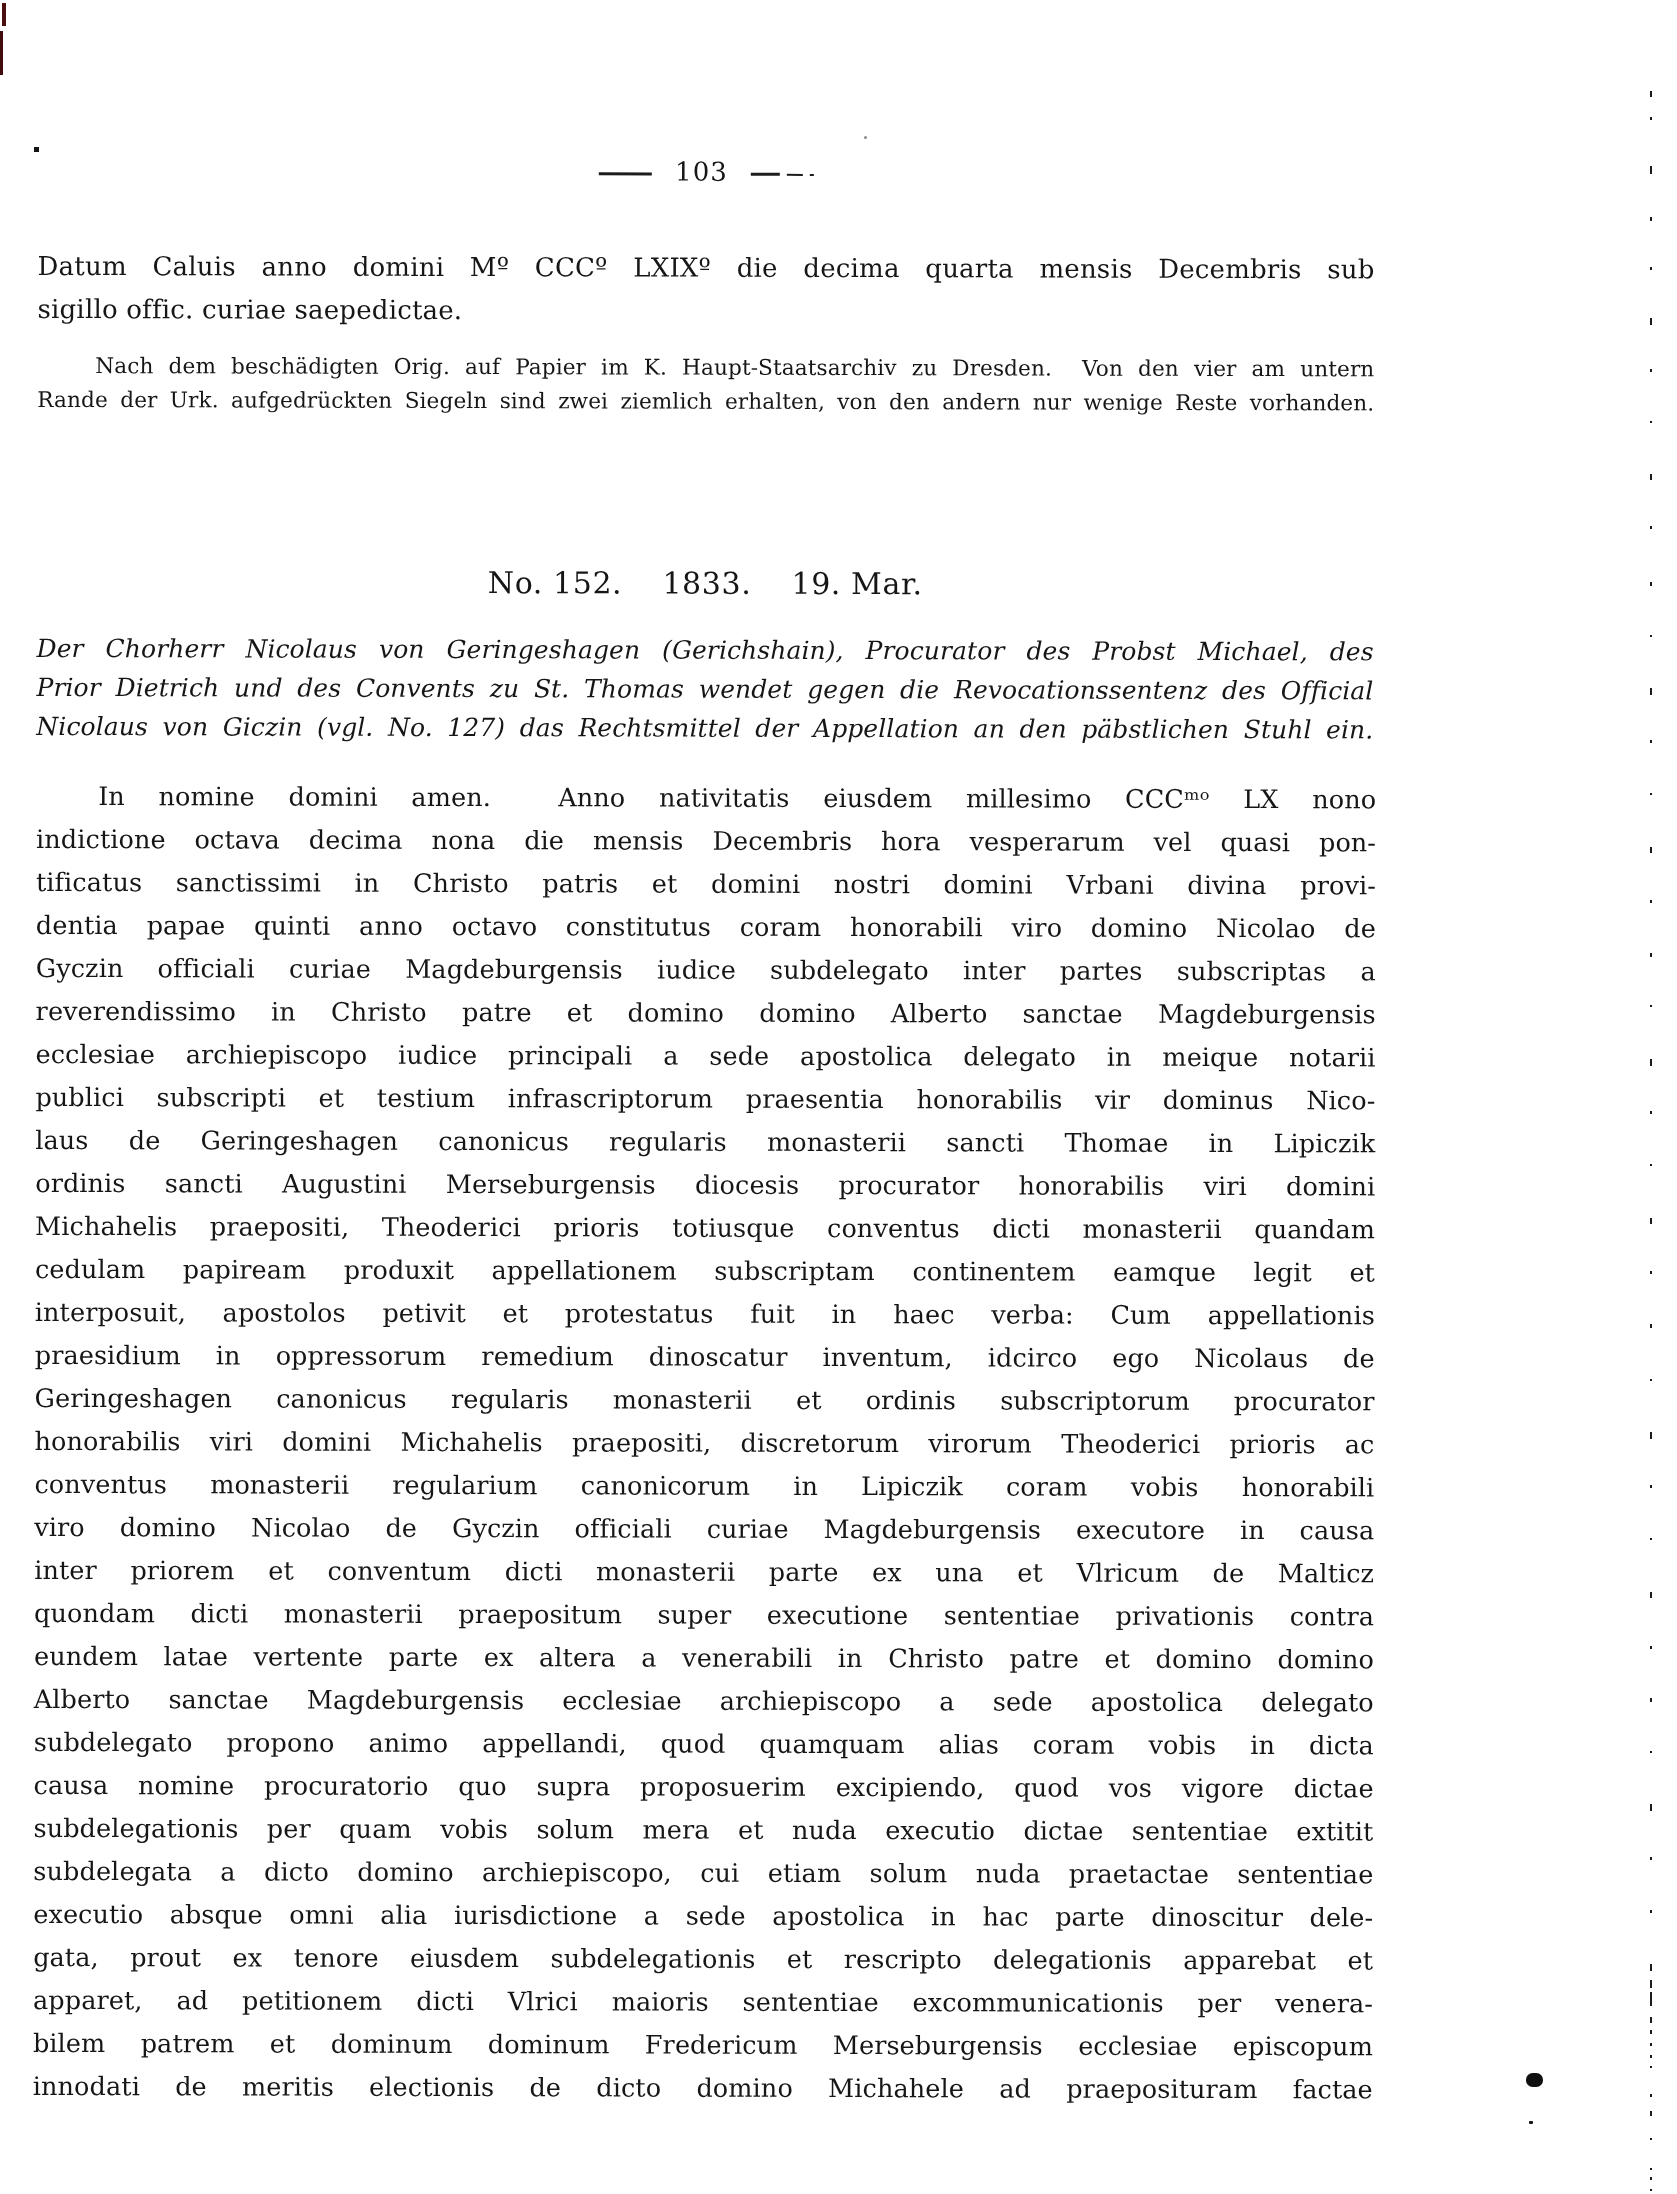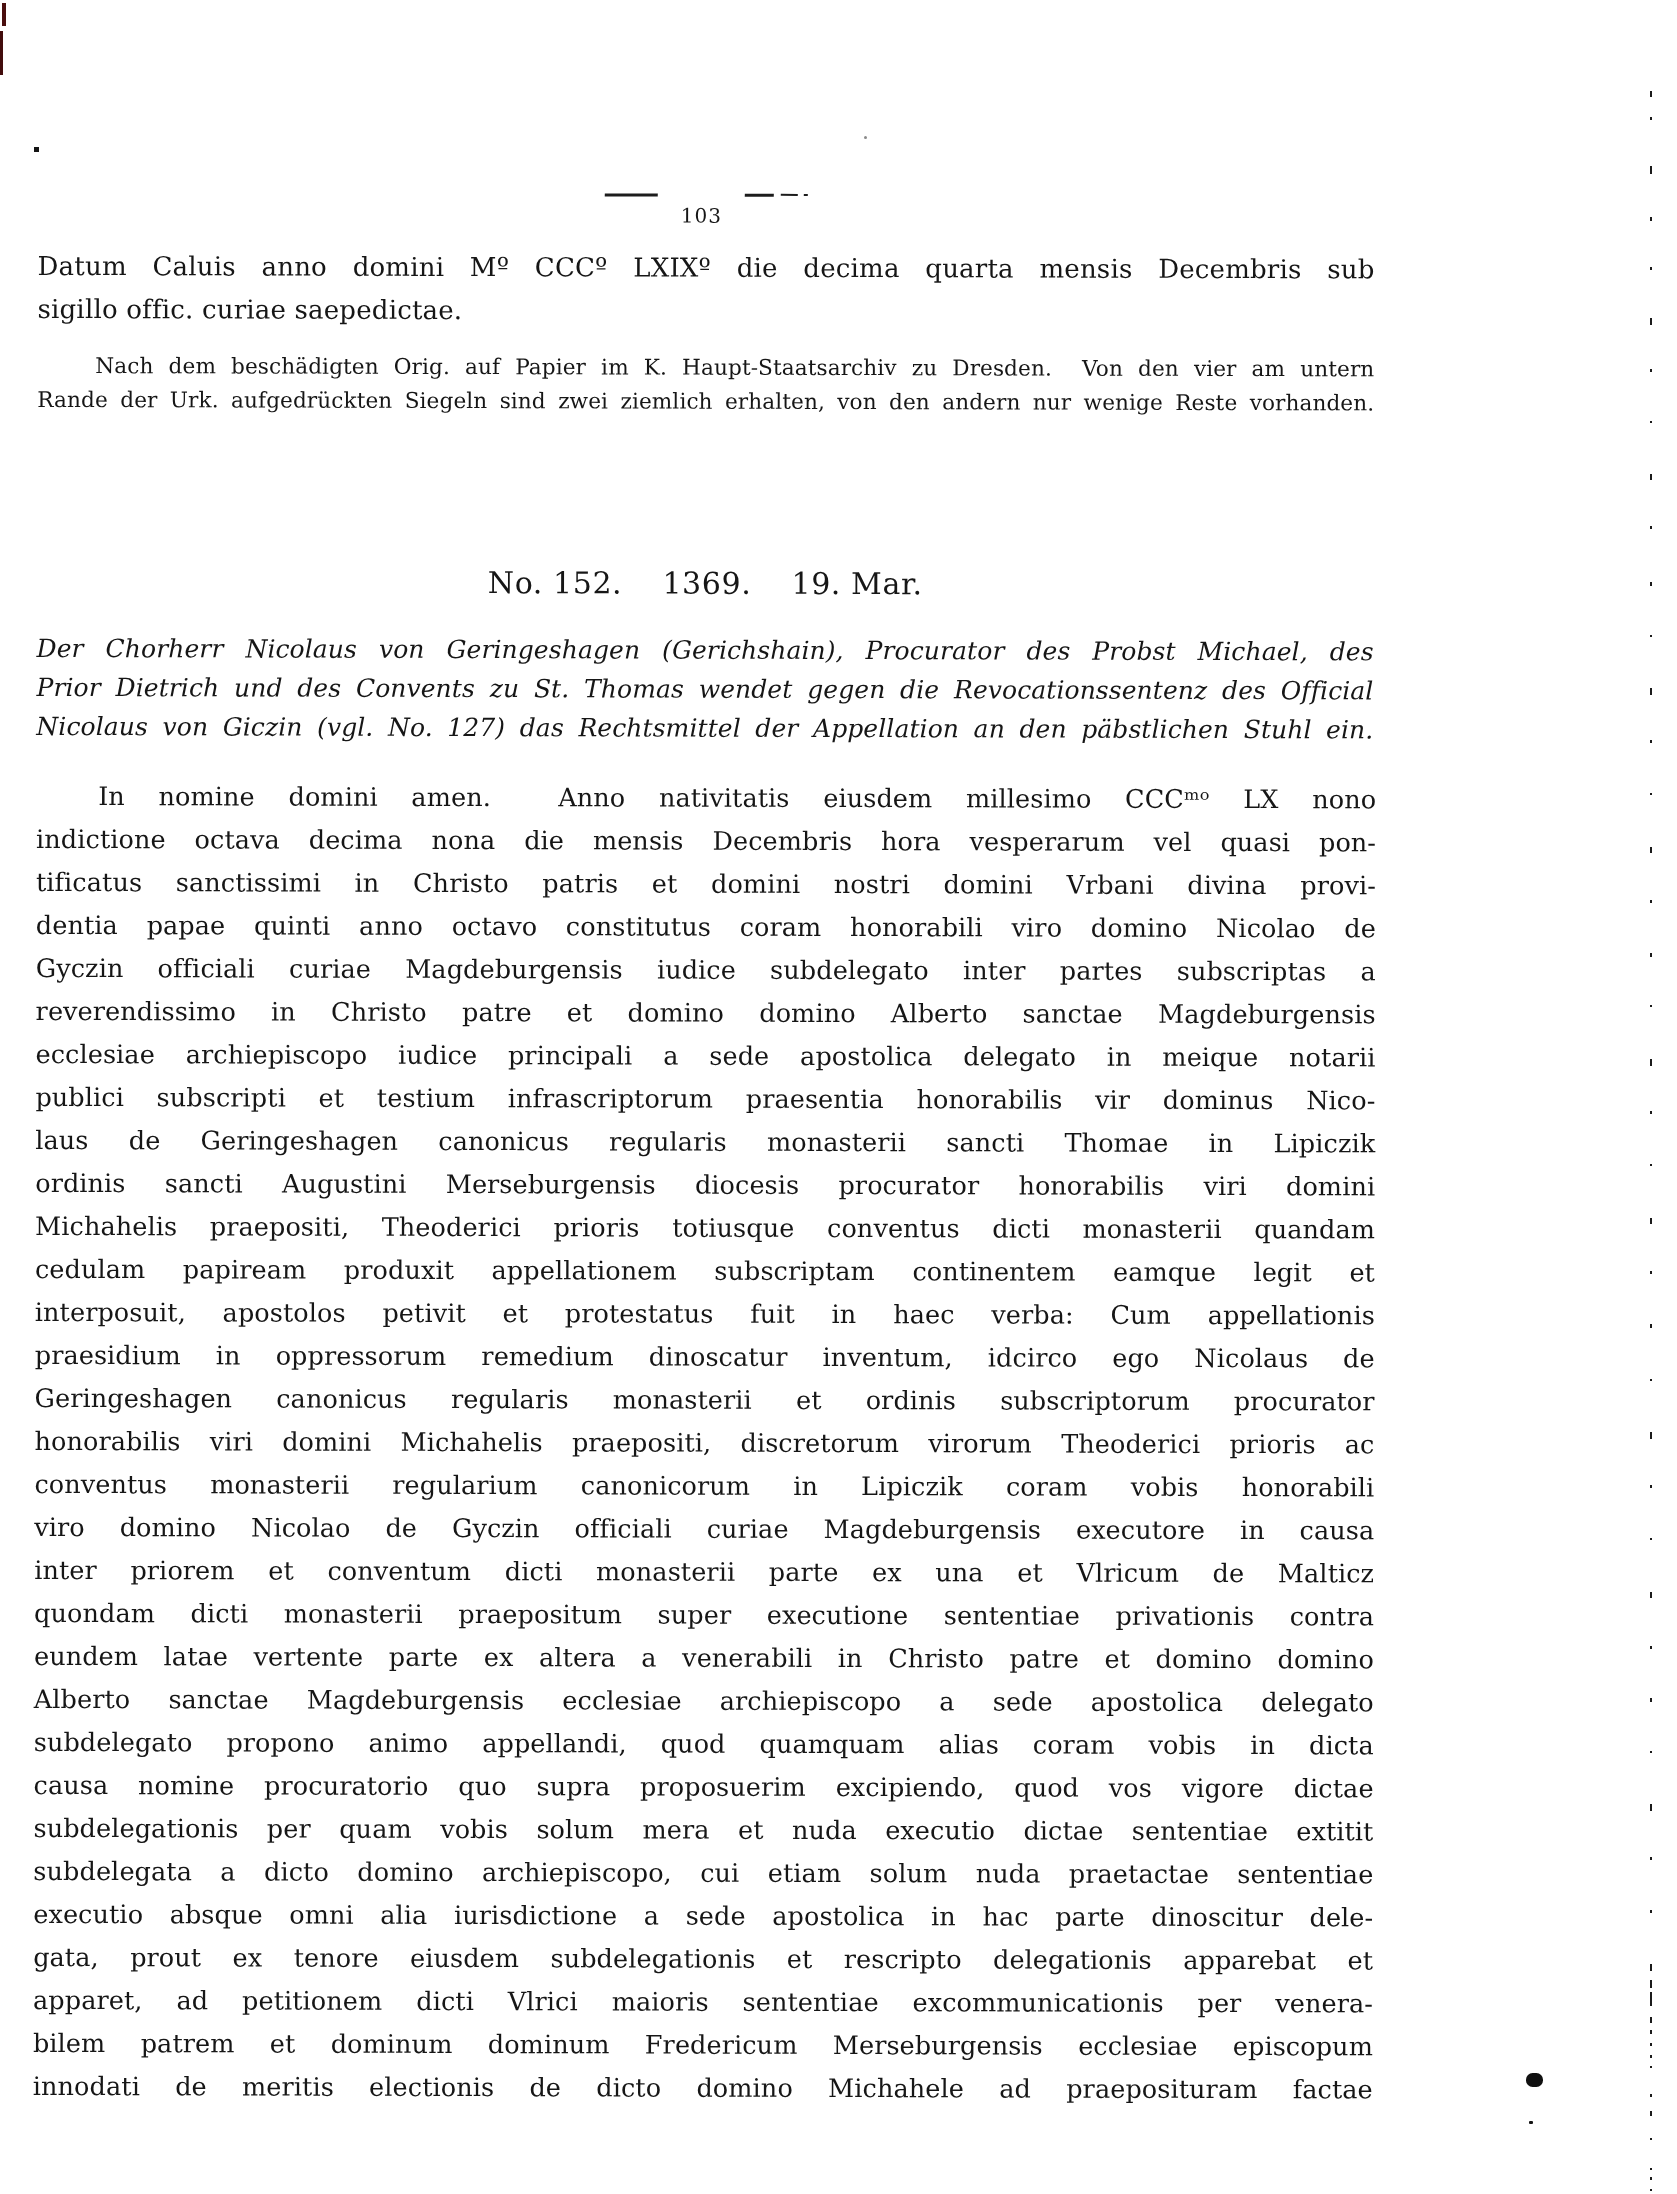--- a/index.html
+++ b/index.html
@@ -9,7 +9,7 @@
 
   
   .pagehead{position:absolute;left:36px;top:159px;width:1337px;display:flex;justify-content:center;align-items:center;gap:23px;}
-  .pagenum{font-size:20px;line-height:1;letter-spacing:1.1px;margin-top:47px;}
+  .pagenum{font-size:26px;line-height:1;letter-spacing:1.1px;}
   .rulebar{display:inline-block;background:#1c1c1c;}
   .rgroup{display:flex;align-items:center;gap:6.6px;margin-top:5.5px;}
   .lgroup{margin-top:5.5px;}

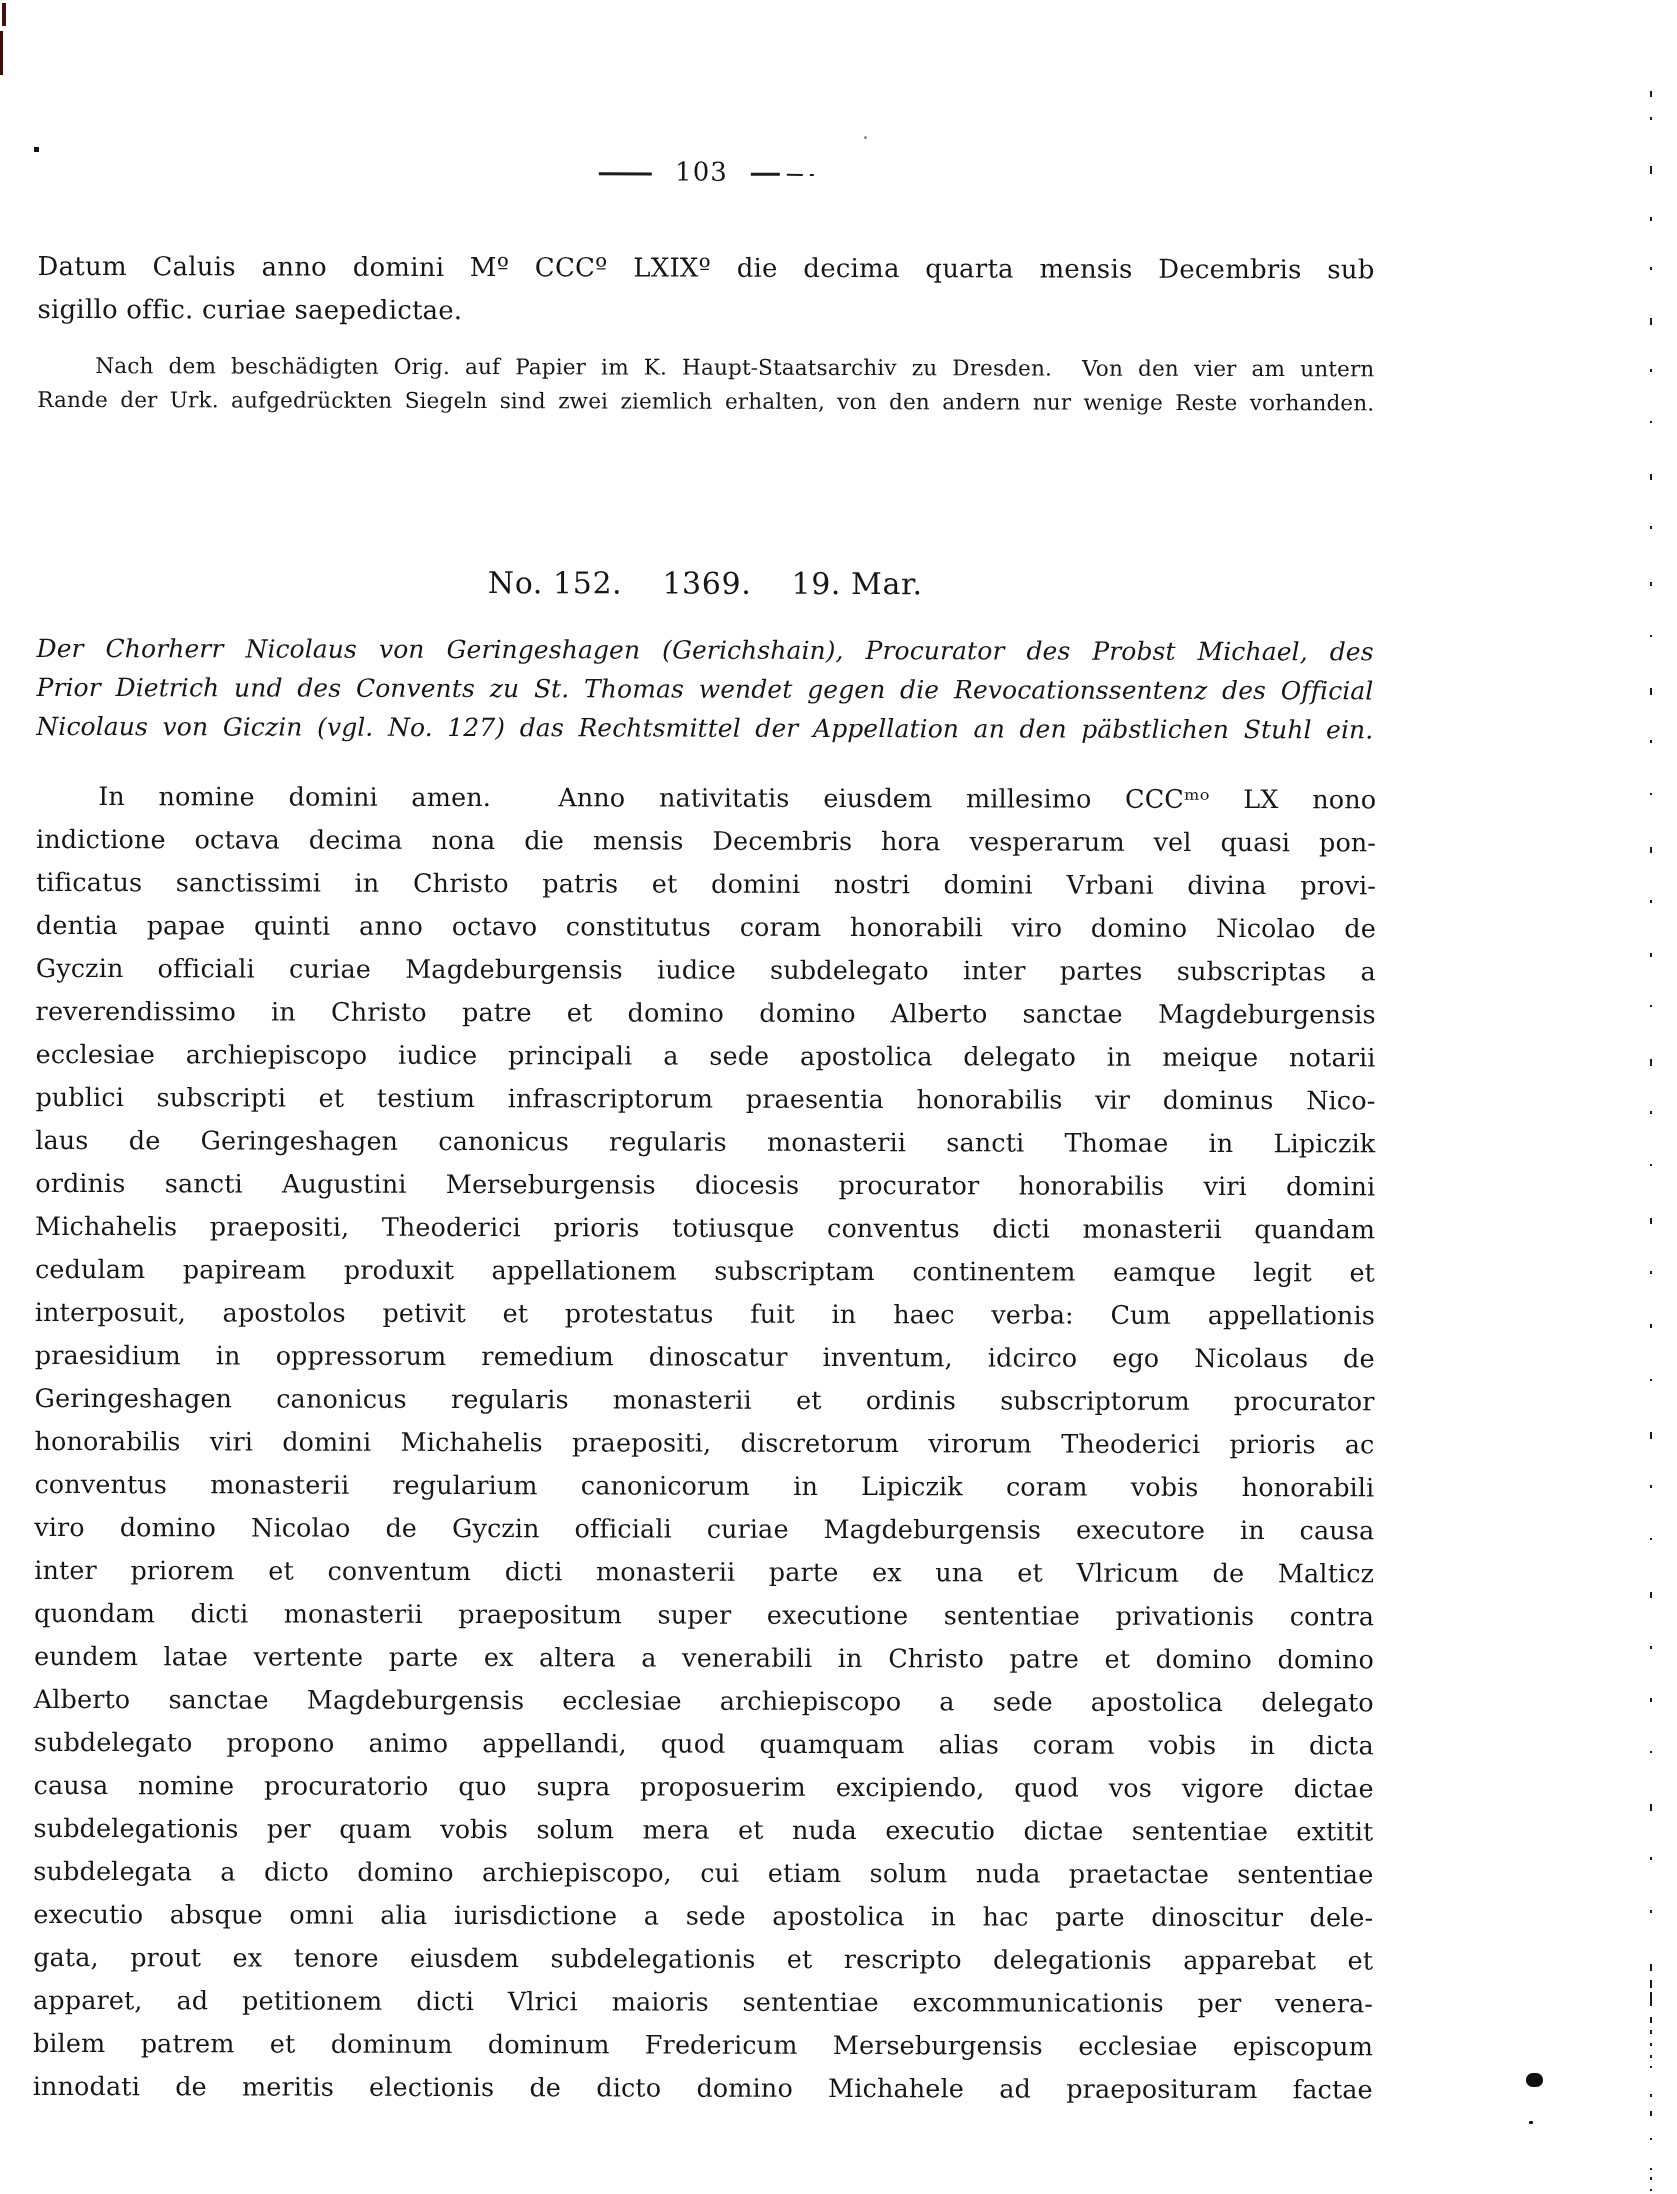--- a/index.html
+++ b/index.html
@@ -58,7 +58,7 @@
 
     <div class="doc-heading">
       <span>No. 152.</span>
-      <span>1369.</span>
+      <span>1833.</span>
       <span>19. Mar.</span>
     </div>
 

